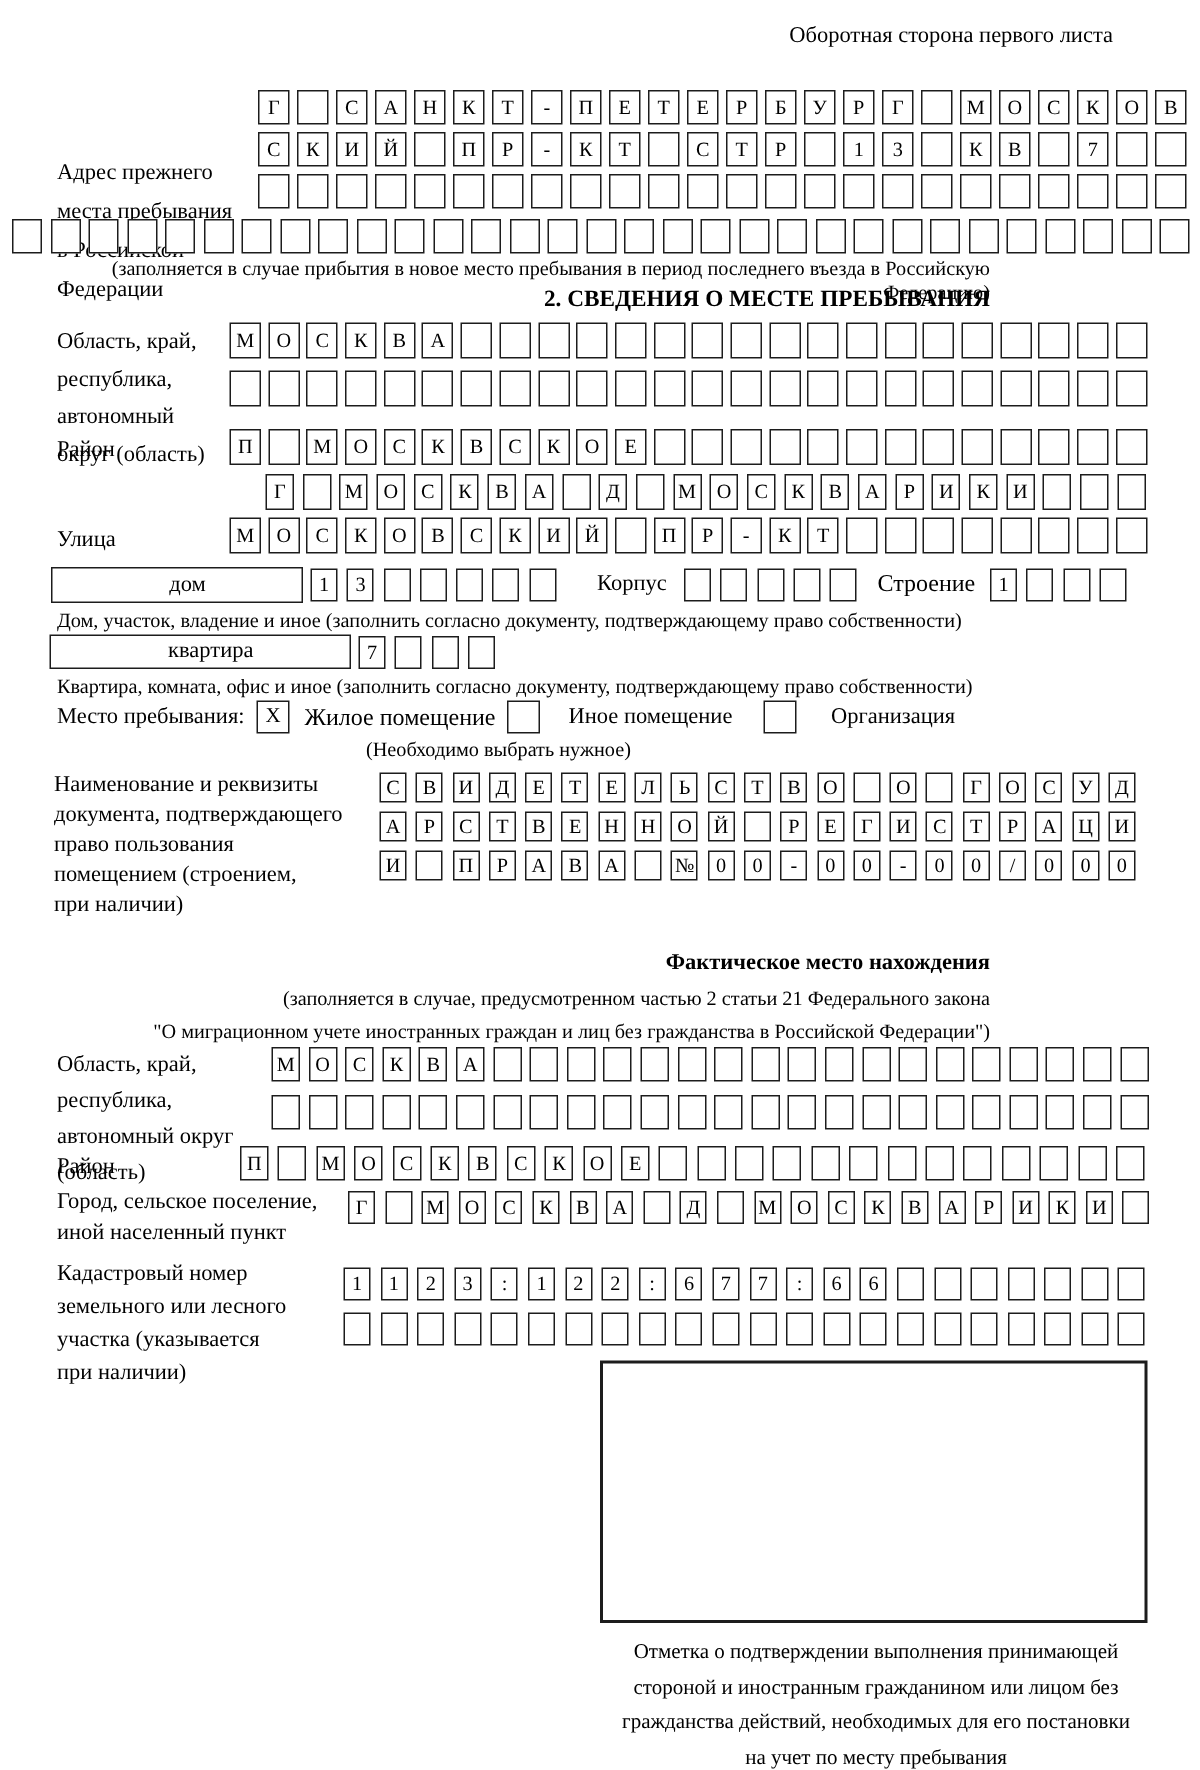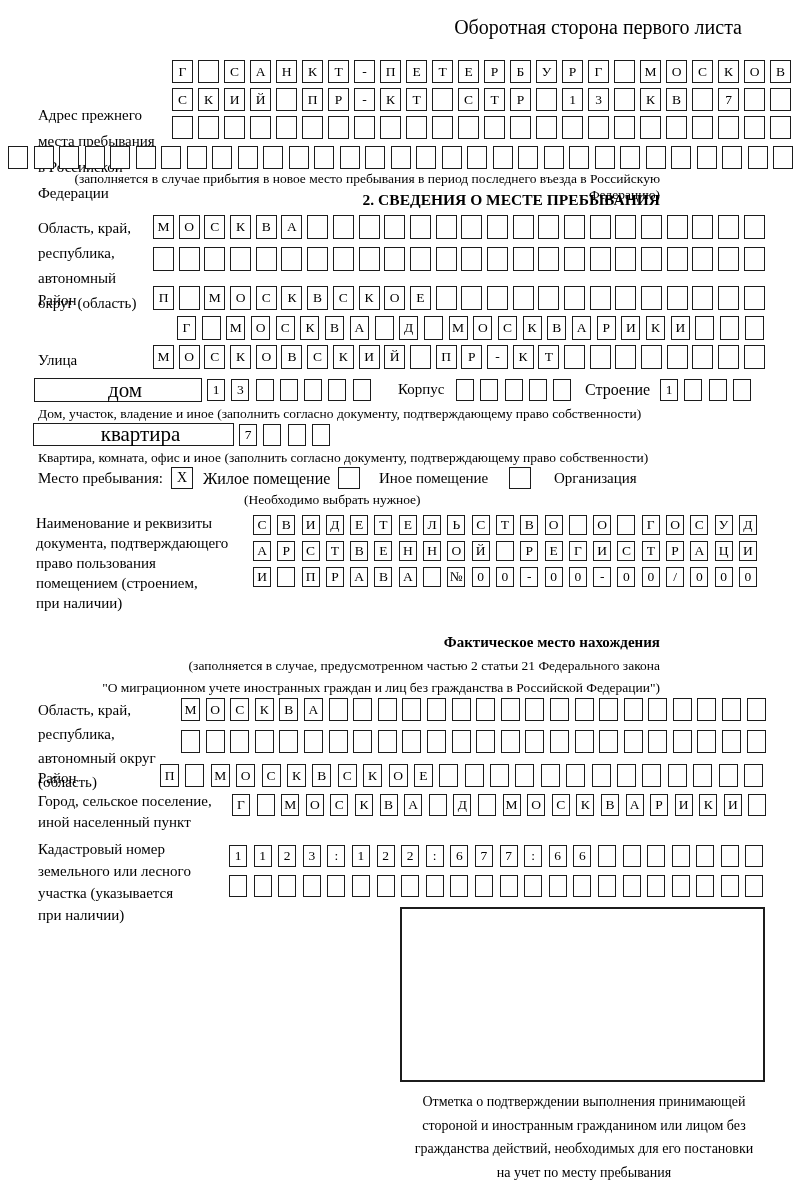--- a/index.html
+++ b/index.html
@@ -37,7 +37,7 @@
 
 <div id="page">
 
-  <div class="abs" style="top:16px;right:58px;font-size:20px;">Оборотная сторона первого листа</div>
+  <div class="abs" style="top:16px;right:58px;font-size:15px;">Оборотная сторона первого листа</div>
 
   <div class="abs lbl" style="left:38px;top:60px;width:140px;line-height:26px;margin-top:42px;">
       <div>Адрес прежнего</div>

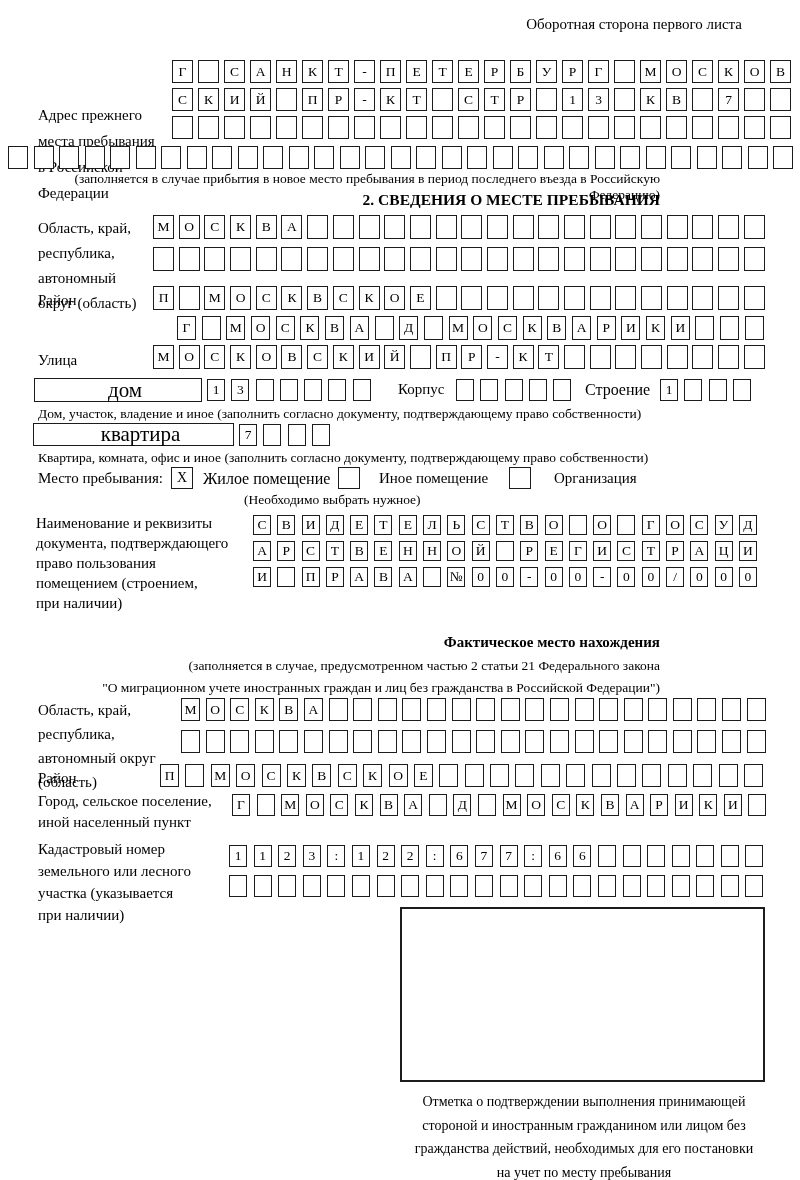--- a/index.html
+++ b/index.html
@@ -26,7 +26,7 @@
   .rw-fdis .c{width:19px;height:23px;} .rw-fdis{gap:6.4px;}
   .rw-kad .c{width:18px;height:22px;} .rw-kad{gap:6.6px;}
   .wbox{box-sizing:border-box;border:1.6px solid #1c1c1c;display:flex;
-    align-items:center;justify-content:center;font-size:21px;background:#fff;padding-left:14px;}
+    align-items:center;justify-content:center;font-size:15px;background:#fff;padding-left:14px;}
   .chk{box-sizing:border-box;border:1.6px solid #1c1c1c;width:22px;height:22px;
     display:flex;align-items:center;justify-content:center;font-size:14px;background:#fff;}
   .stamp{box-sizing:border-box;border:2px solid #1c1c1c;background:#fff;}

